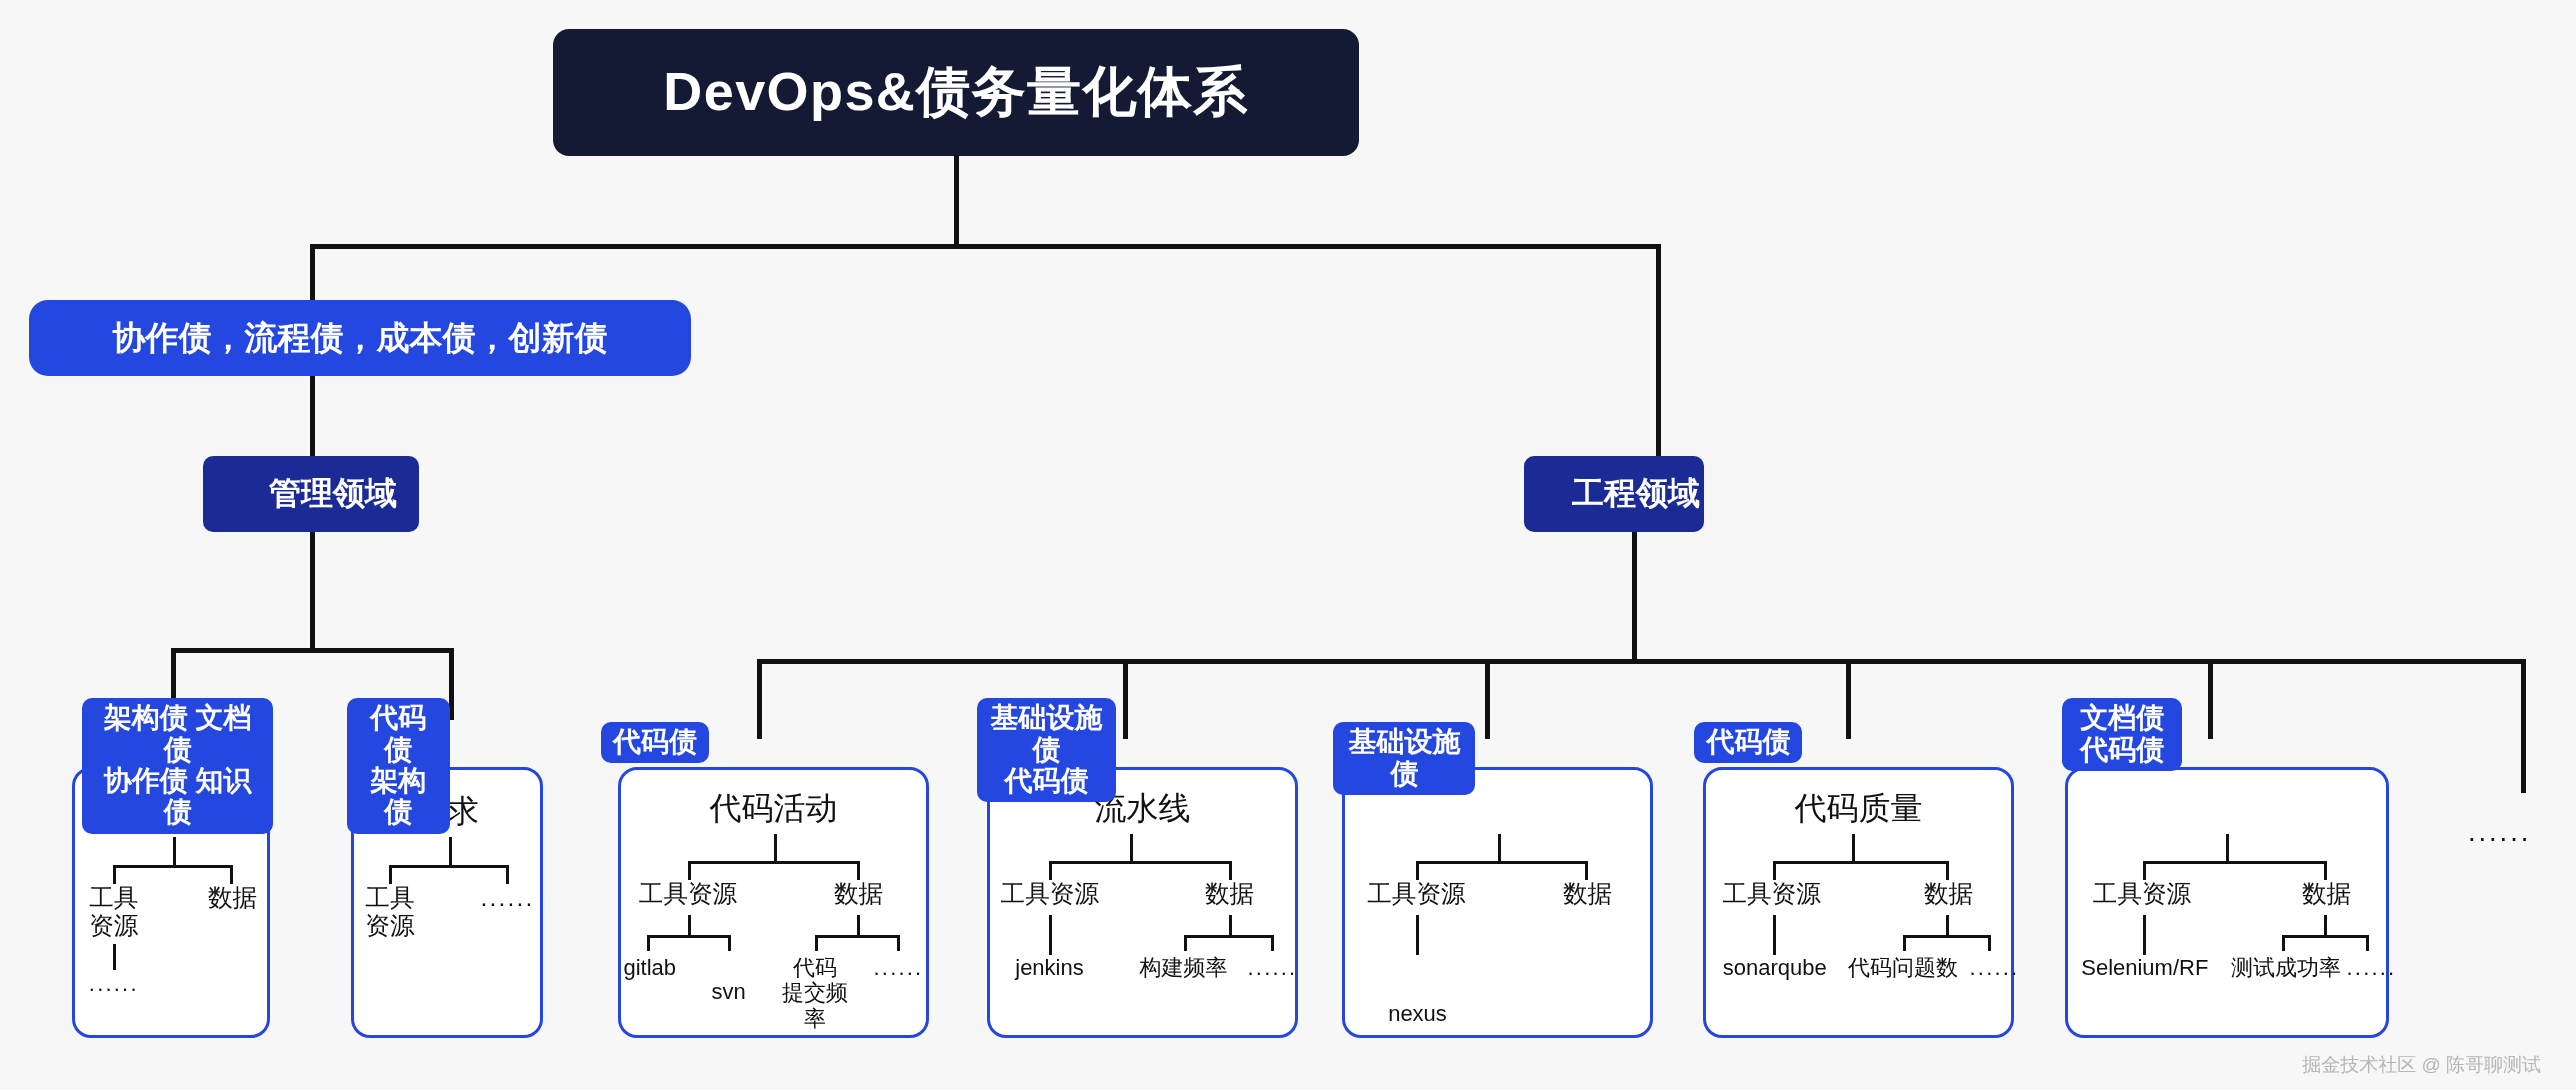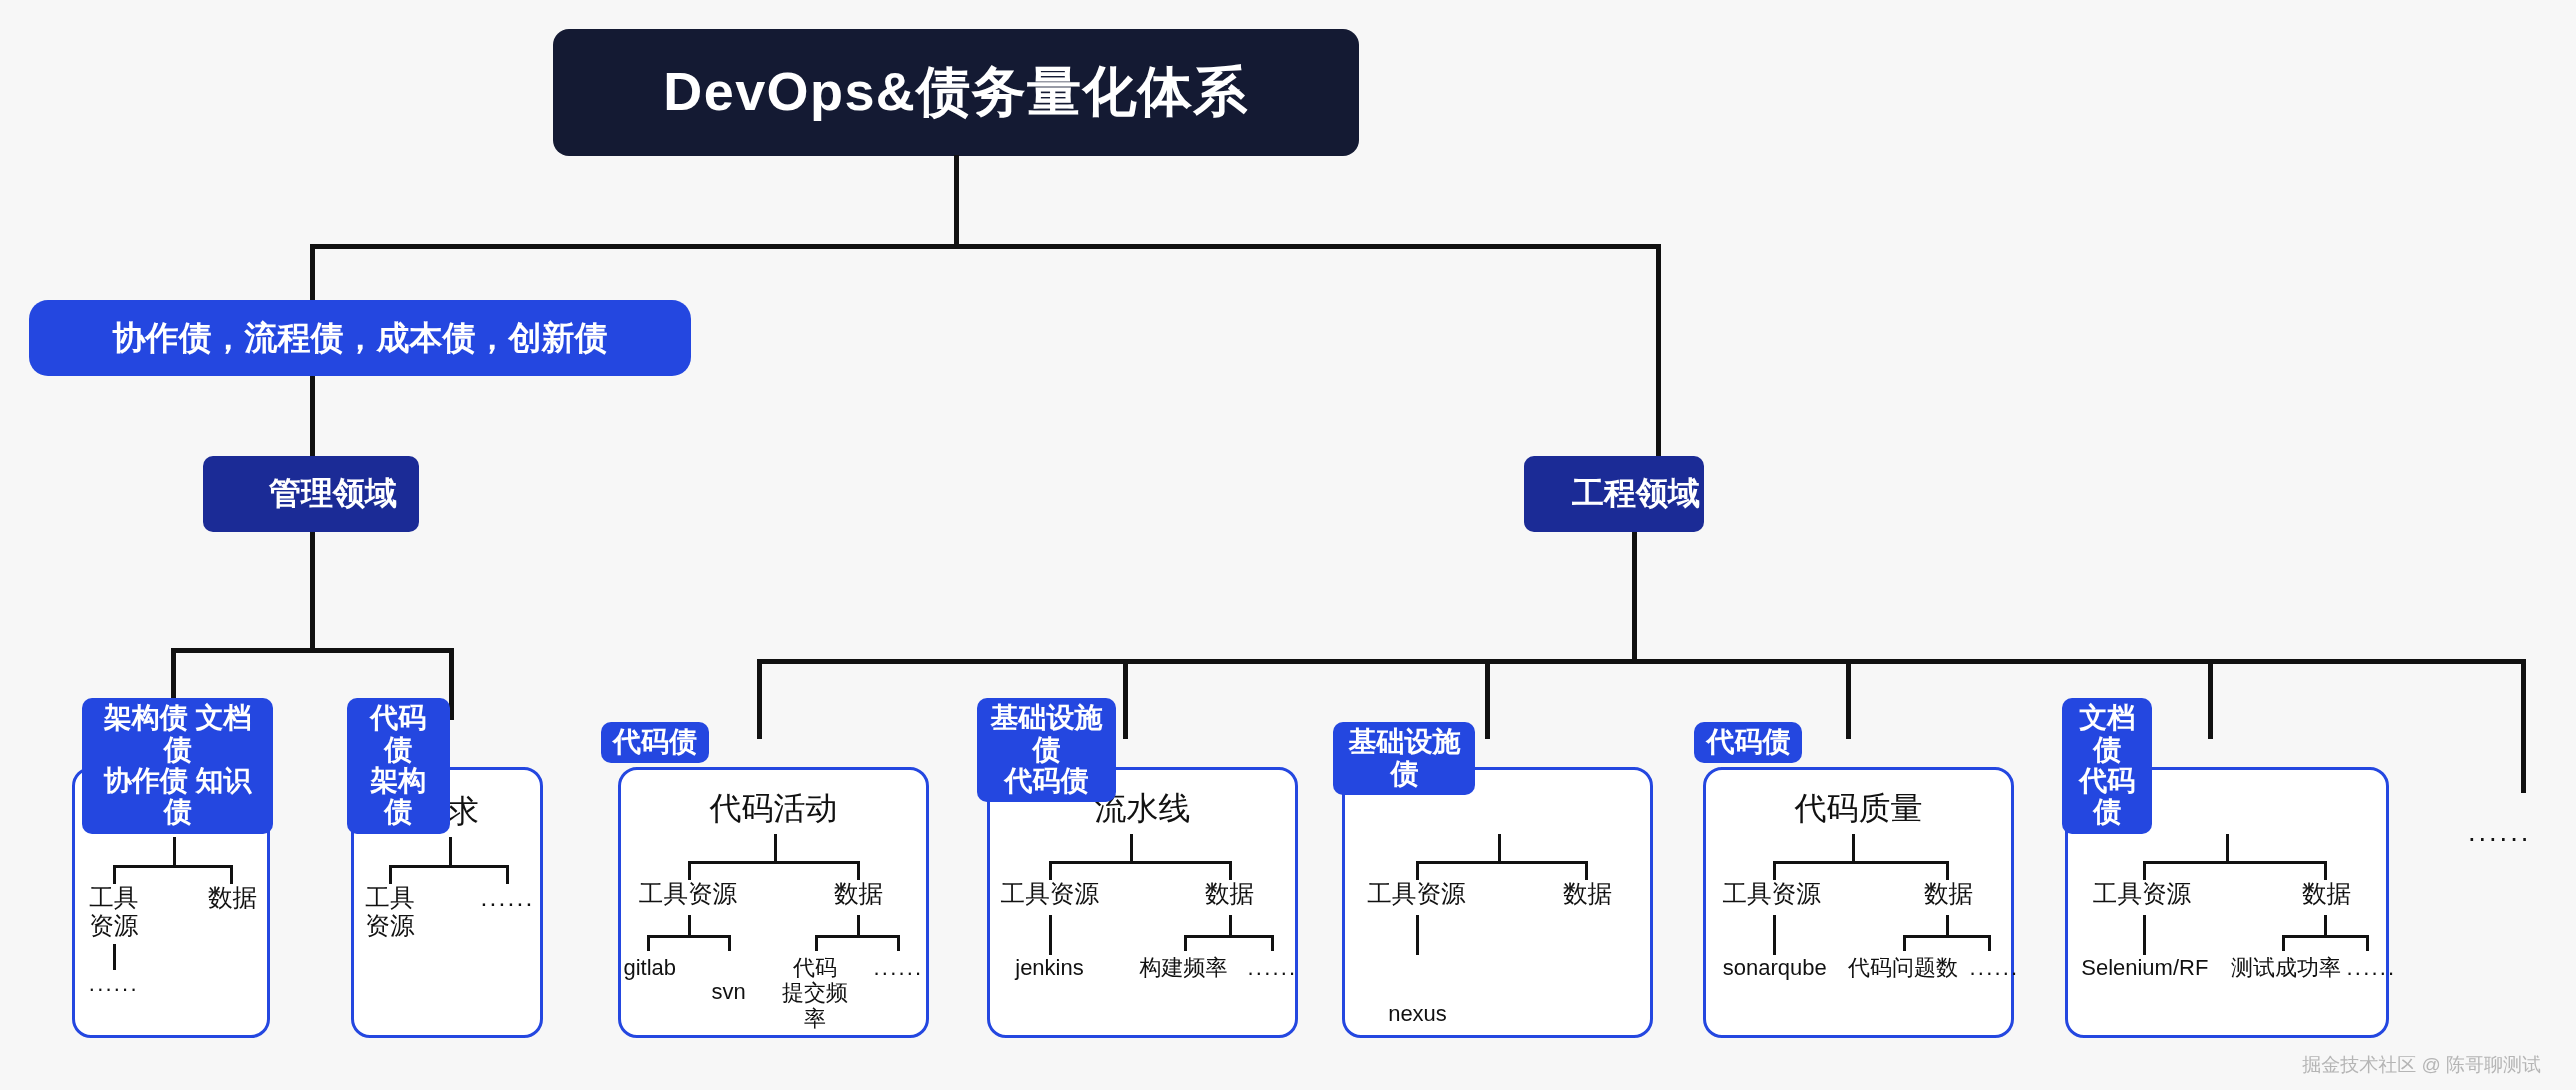--- a/index.html
+++ b/index.html
@@ -226,7 +226,7 @@
   </div>
 
   <div class="card" id="card-6" style="left:2065px; top:767px; width:324px; height:271px;">
-    <div class="tag two-line" style="left:-5.8px; width:90px;">文档债
+    <div class="tag two-line" style="left:-5.8px; width:120px;">文档债
 代码债</div>
     <div class="cl-v" style="left:158px; top:64px; height:29px;"></div>
     <div class="cl-h" style="left:75px; top:91px; width:184px;"></div>

